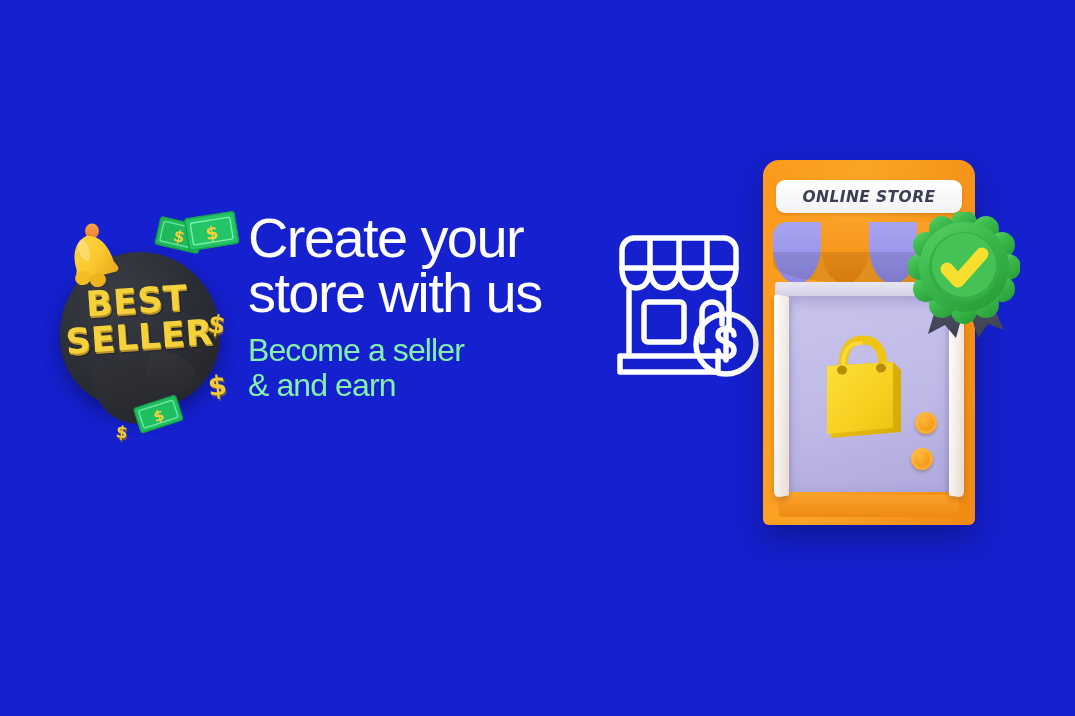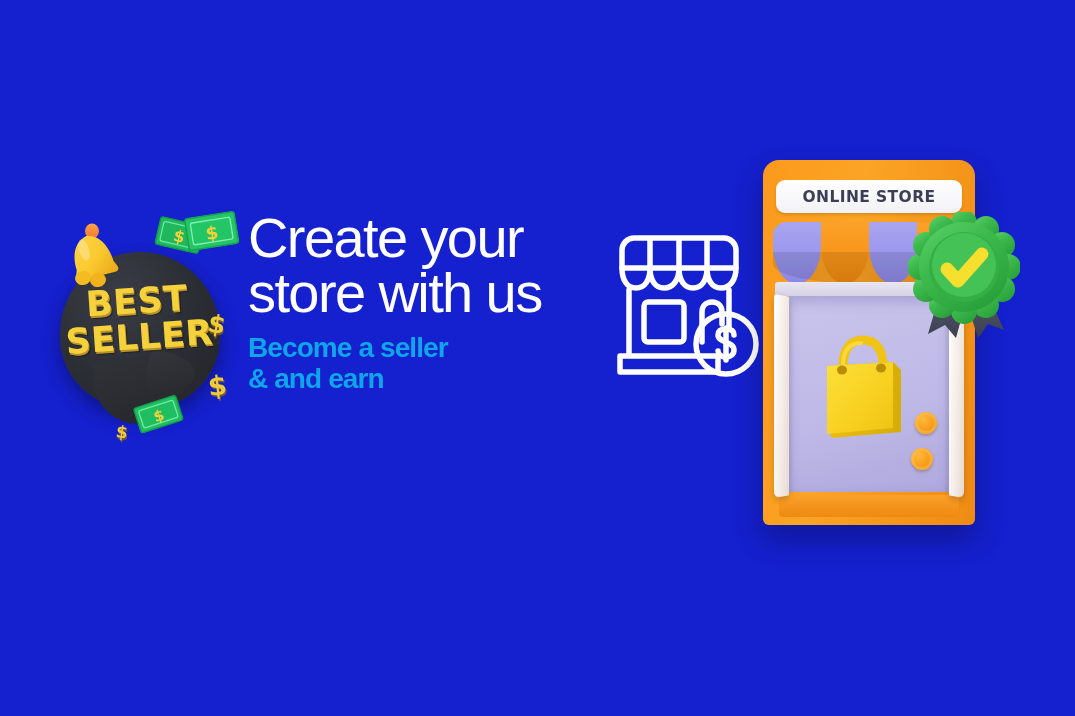--- a/index.html
+++ b/index.html
@@ -149,6 +149,7 @@
     top: 160px;
     width: 212px;
     height: 365px;
+    font-style: italic;
   }
   .phone-body {
     position: absolute;

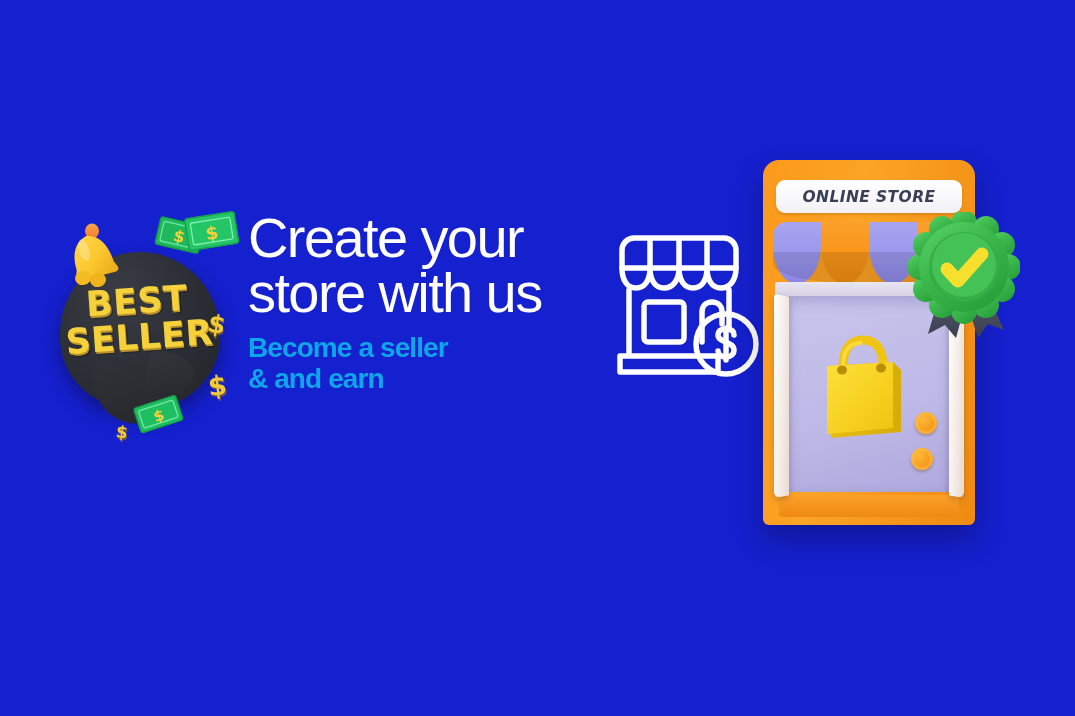--- a/index.html
+++ b/index.html
@@ -124,10 +124,10 @@
   }
   #subheadline {
     margin: 12px 0 0 0;
-    color: #0ea5e9;
+    color: #86efac;
     font-family: "Liberation Sans", sans-serif;
-    font-weight: 700;
-    font-size: 28px;
+    font-weight: 400;
+    font-size: 32px;
     line-height: 1.1;
     letter-spacing: -0.9px;
     white-space: pre-line;

